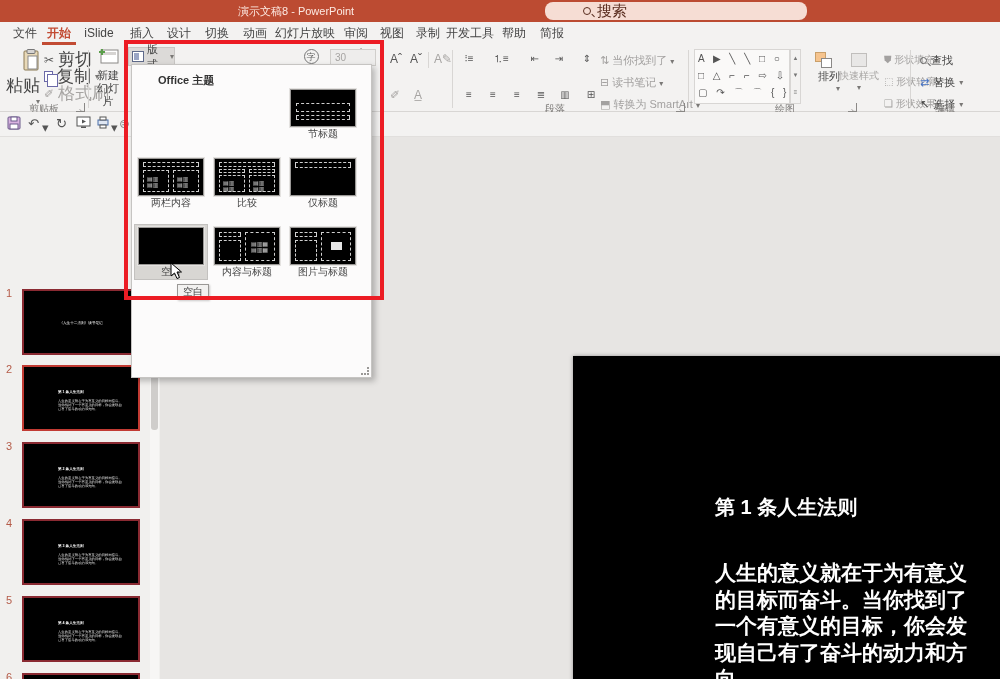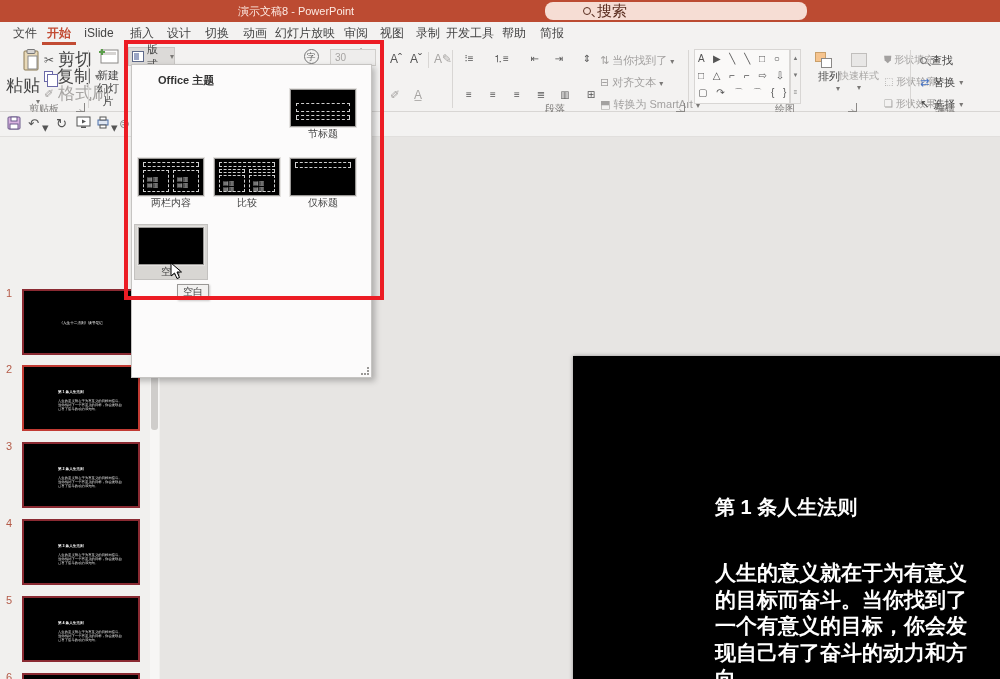--- a/index.html
+++ b/index.html
@@ -217,7 +217,7 @@
   </div>
   <div class="pg-right" style="left:600px;top:30px">
     <span>⊟</span>
-    <span>对齐文本</span>
+    <span>读书笔记</span>
     <span class="caret">▾</span>
   </div>
   <div class="pg-right" style="left:600px;top:52px">

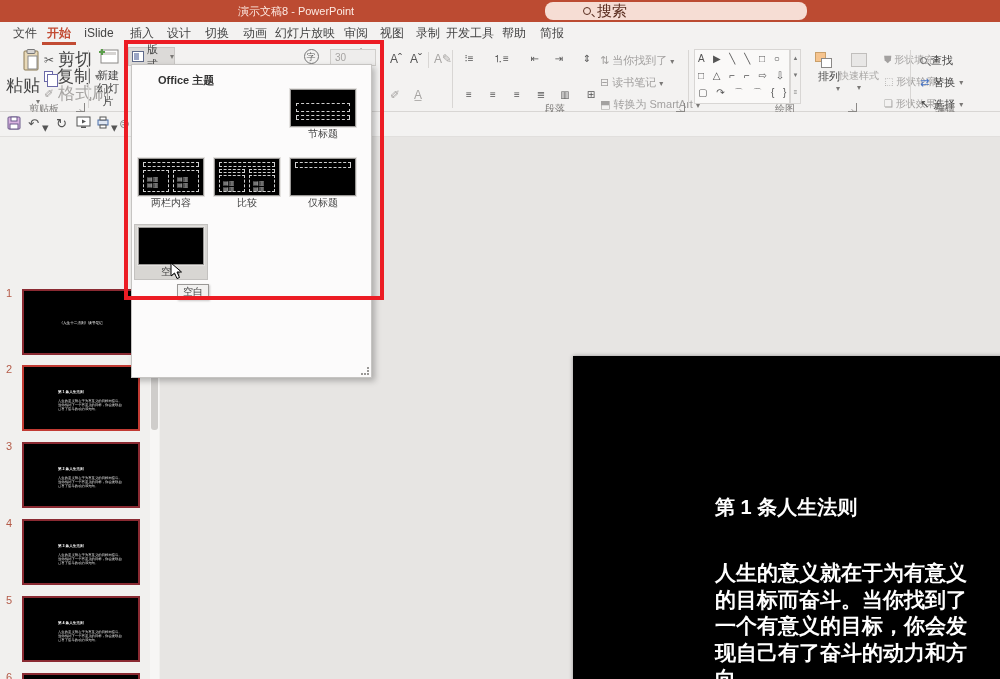--- a/index.html
+++ b/index.html
@@ -403,6 +403,15 @@
     <div class="lt-thumb"></div>
     <div class="lt-label">空白</div>
   </div>
+  <div class="lt-item" style="left:79px;top:160px">
+    <div class="lt-thumb">
+      <div class="ph" style="left:4px;top:4px;width:22px;height:5px"></div>
+      <div class="ph" style="left:4px;top:12px;width:22px;height:21px"></div>
+      <div class="ph" style="left:30px;top:4px;width:30px;height:29px"></div>
+      <div class="mini-icons" style="left:36px;top:13px">▤▥▦<br>▤▥▦</div>
+    </div>
+    <div class="lt-label">内容与标题</div>
+  </div>
 
 
   <div id="lm-resize"></div>

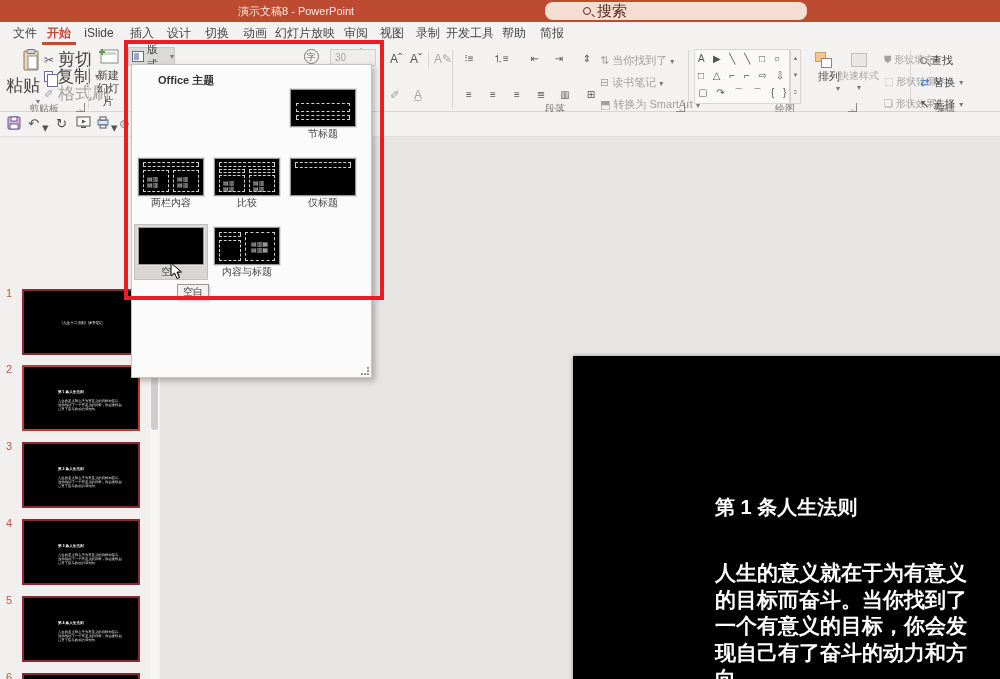--- a/index.html
+++ b/index.html
@@ -412,6 +412,15 @@
     </div>
     <div class="lt-label">内容与标题</div>
   </div>
+  <div class="lt-item" style="left:155px;top:160px">
+    <div class="lt-thumb">
+      <div class="ph" style="left:4px;top:4px;width:22px;height:5px"></div>
+      <div class="ph" style="left:4px;top:12px;width:22px;height:21px"></div>
+      <div class="ph" style="left:30px;top:4px;width:30px;height:29px"></div>
+      <div class="pic" style="left:40px;top:14px;width:11px;height:8px"></div>
+    </div>
+    <div class="lt-label">图片与标题</div>
+  </div>
 
 
   <div id="lm-resize"></div>

